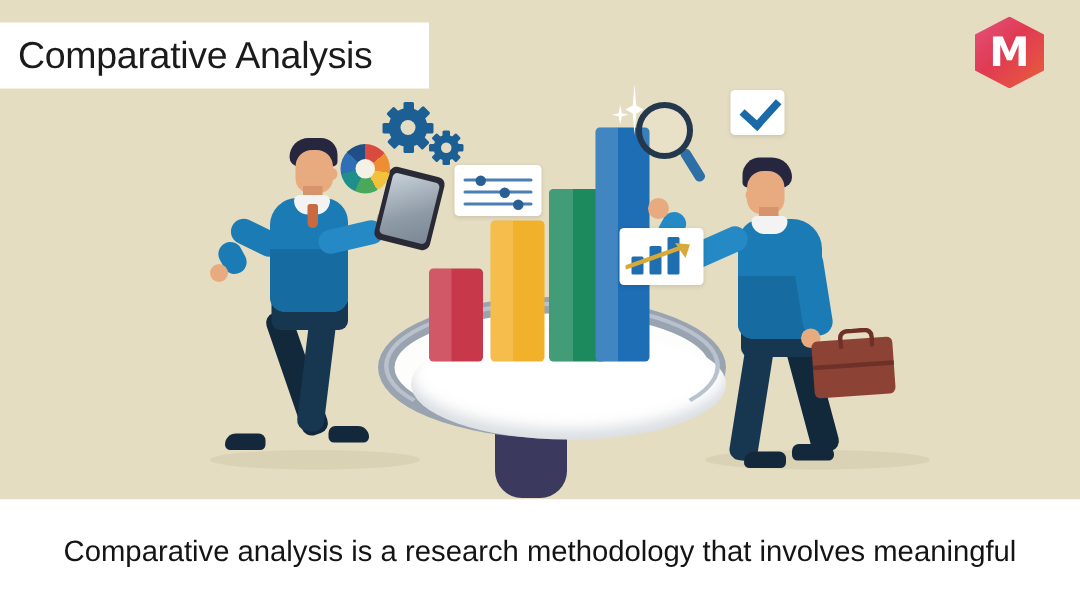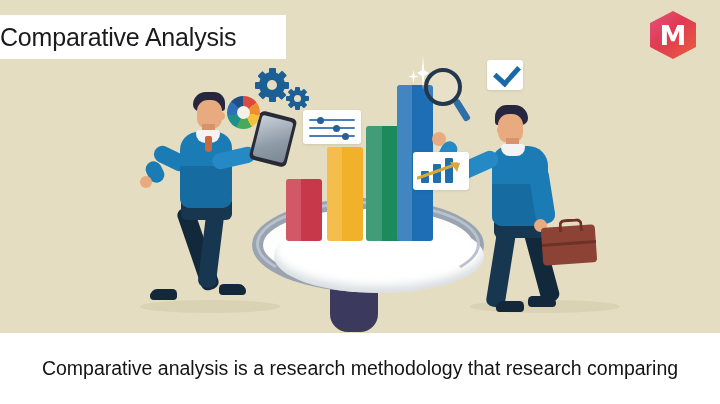--- a/index.html
+++ b/index.html
@@ -23,7 +23,7 @@
   }
   #title-text{
     font-size:25px;color:#1b1b1b;letter-spacing:-0.2px;
-    white-space:nowrap;font-weight:400;
+    padding-left:12px;white-space:nowrap;font-weight:400;
   }
 
   

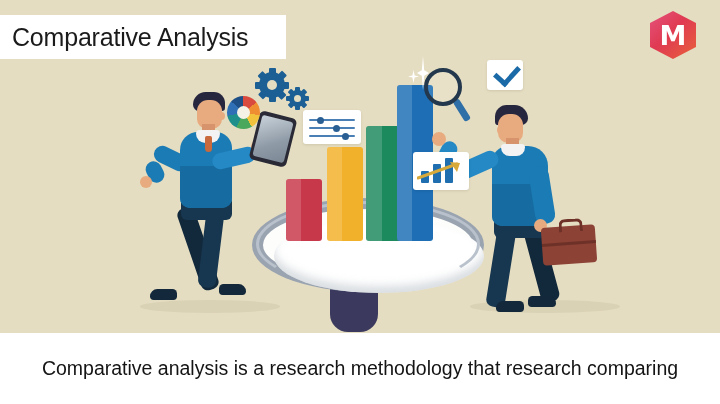--- a/index.html
+++ b/index.html
@@ -361,7 +361,7 @@
   </div>
 
   <div id="caption">
-    <div class="caption-line">Comparative analysis is a research methodology that research comparing</div>
+    <div class="caption-line">Comparative analysis is a research methodology that involves meaningful</div>
   </div>
 
 </div>

